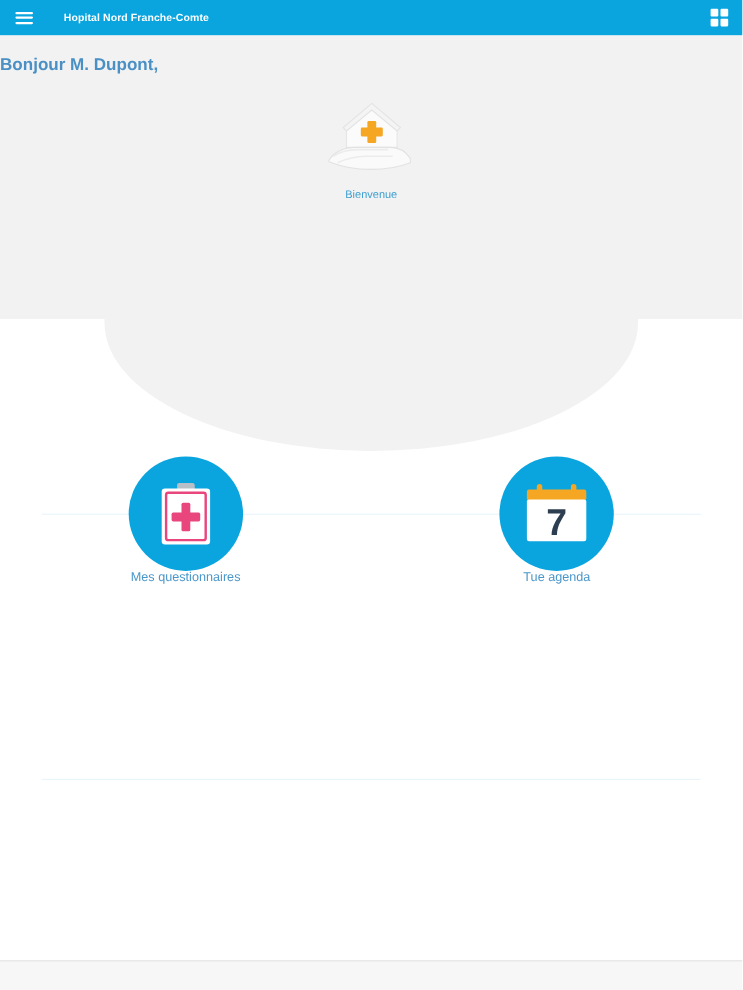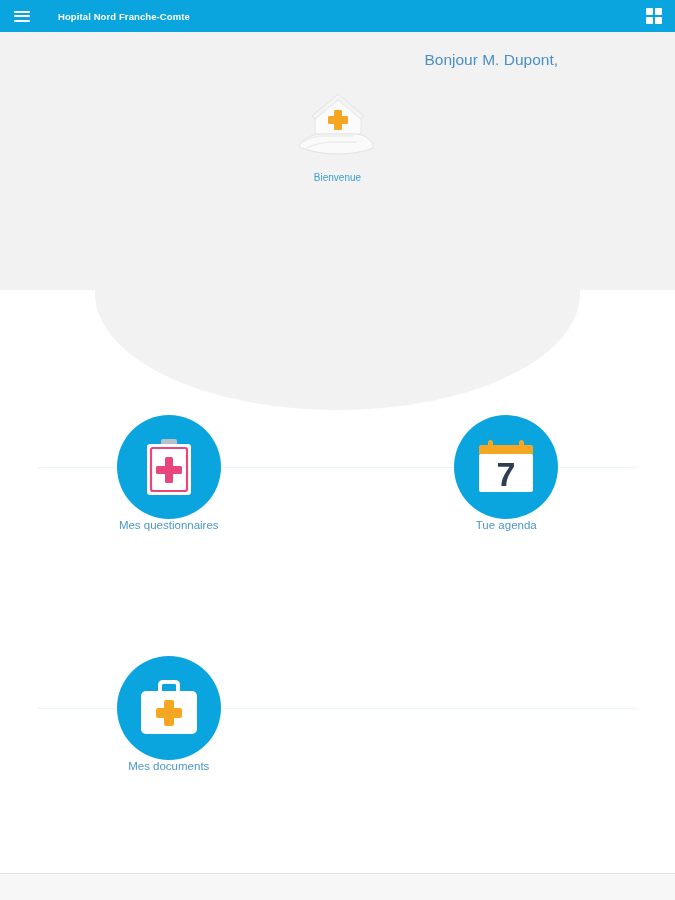--- a/index.html
+++ b/index.html
@@ -98,9 +98,10 @@
     position: absolute;
     top: 19px;
     width: 558px;
-    text-align: right;
+    text-align: left;
     color: #4a90c4;
     font-size: 15.5px;
+    font-weight: bold;
   }
   .hero-logo {
     position: absolute;

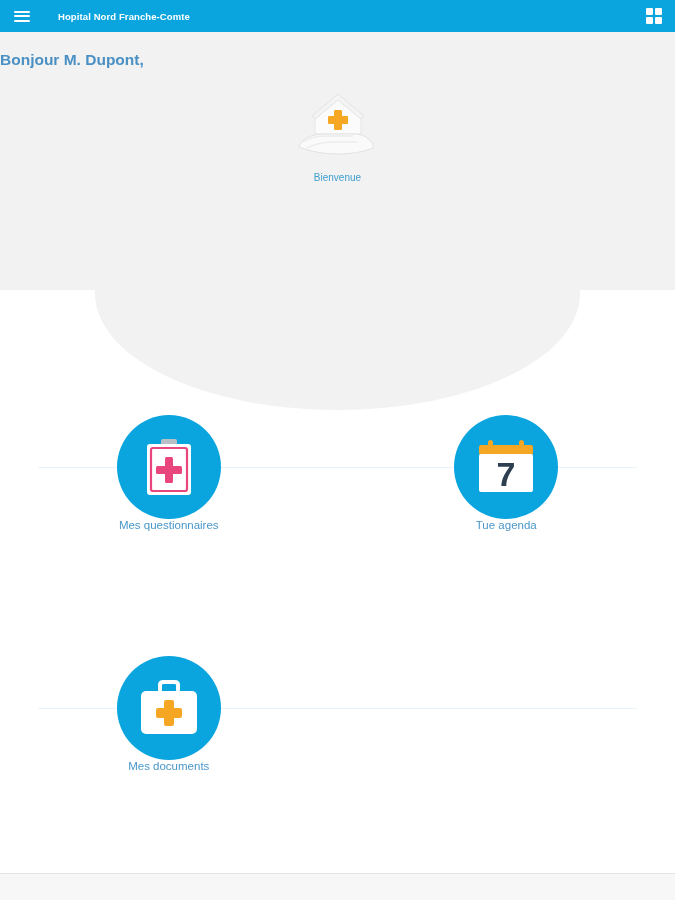--- a/index.html
+++ b/index.html
@@ -255,17 +255,6 @@
     <div class="tile-row">
       <div class="divider"></div>
 
-      <div class="tile">
-        <div class="tile-circle">
-          <svg width="62" height="56" viewBox="0 0 62 56" xmlns="http://www.w3.org/2000/svg">
-            <path d="M22,10 L22,5 C22,3 23.5,2 25.5,2 L36.5,2 C38.5,2 40,3 40,5 L40,10" fill="none" stroke="#ffffff" stroke-width="4" stroke-linecap="round"></path>
-            <rect x="3" y="11" width="56" height="43" rx="5" fill="#ffffff"></rect>
-            <rect x="26" y="20" width="10" height="26" rx="2" fill="#f5a623"></rect>
-            <rect x="18" y="28" width="26" height="10" rx="2" fill="#f5a623"></rect>
-          </svg>
-        </div>
-        <div class="tile-label">Mes documents</div>
-      </div>
 
     </div>
 

